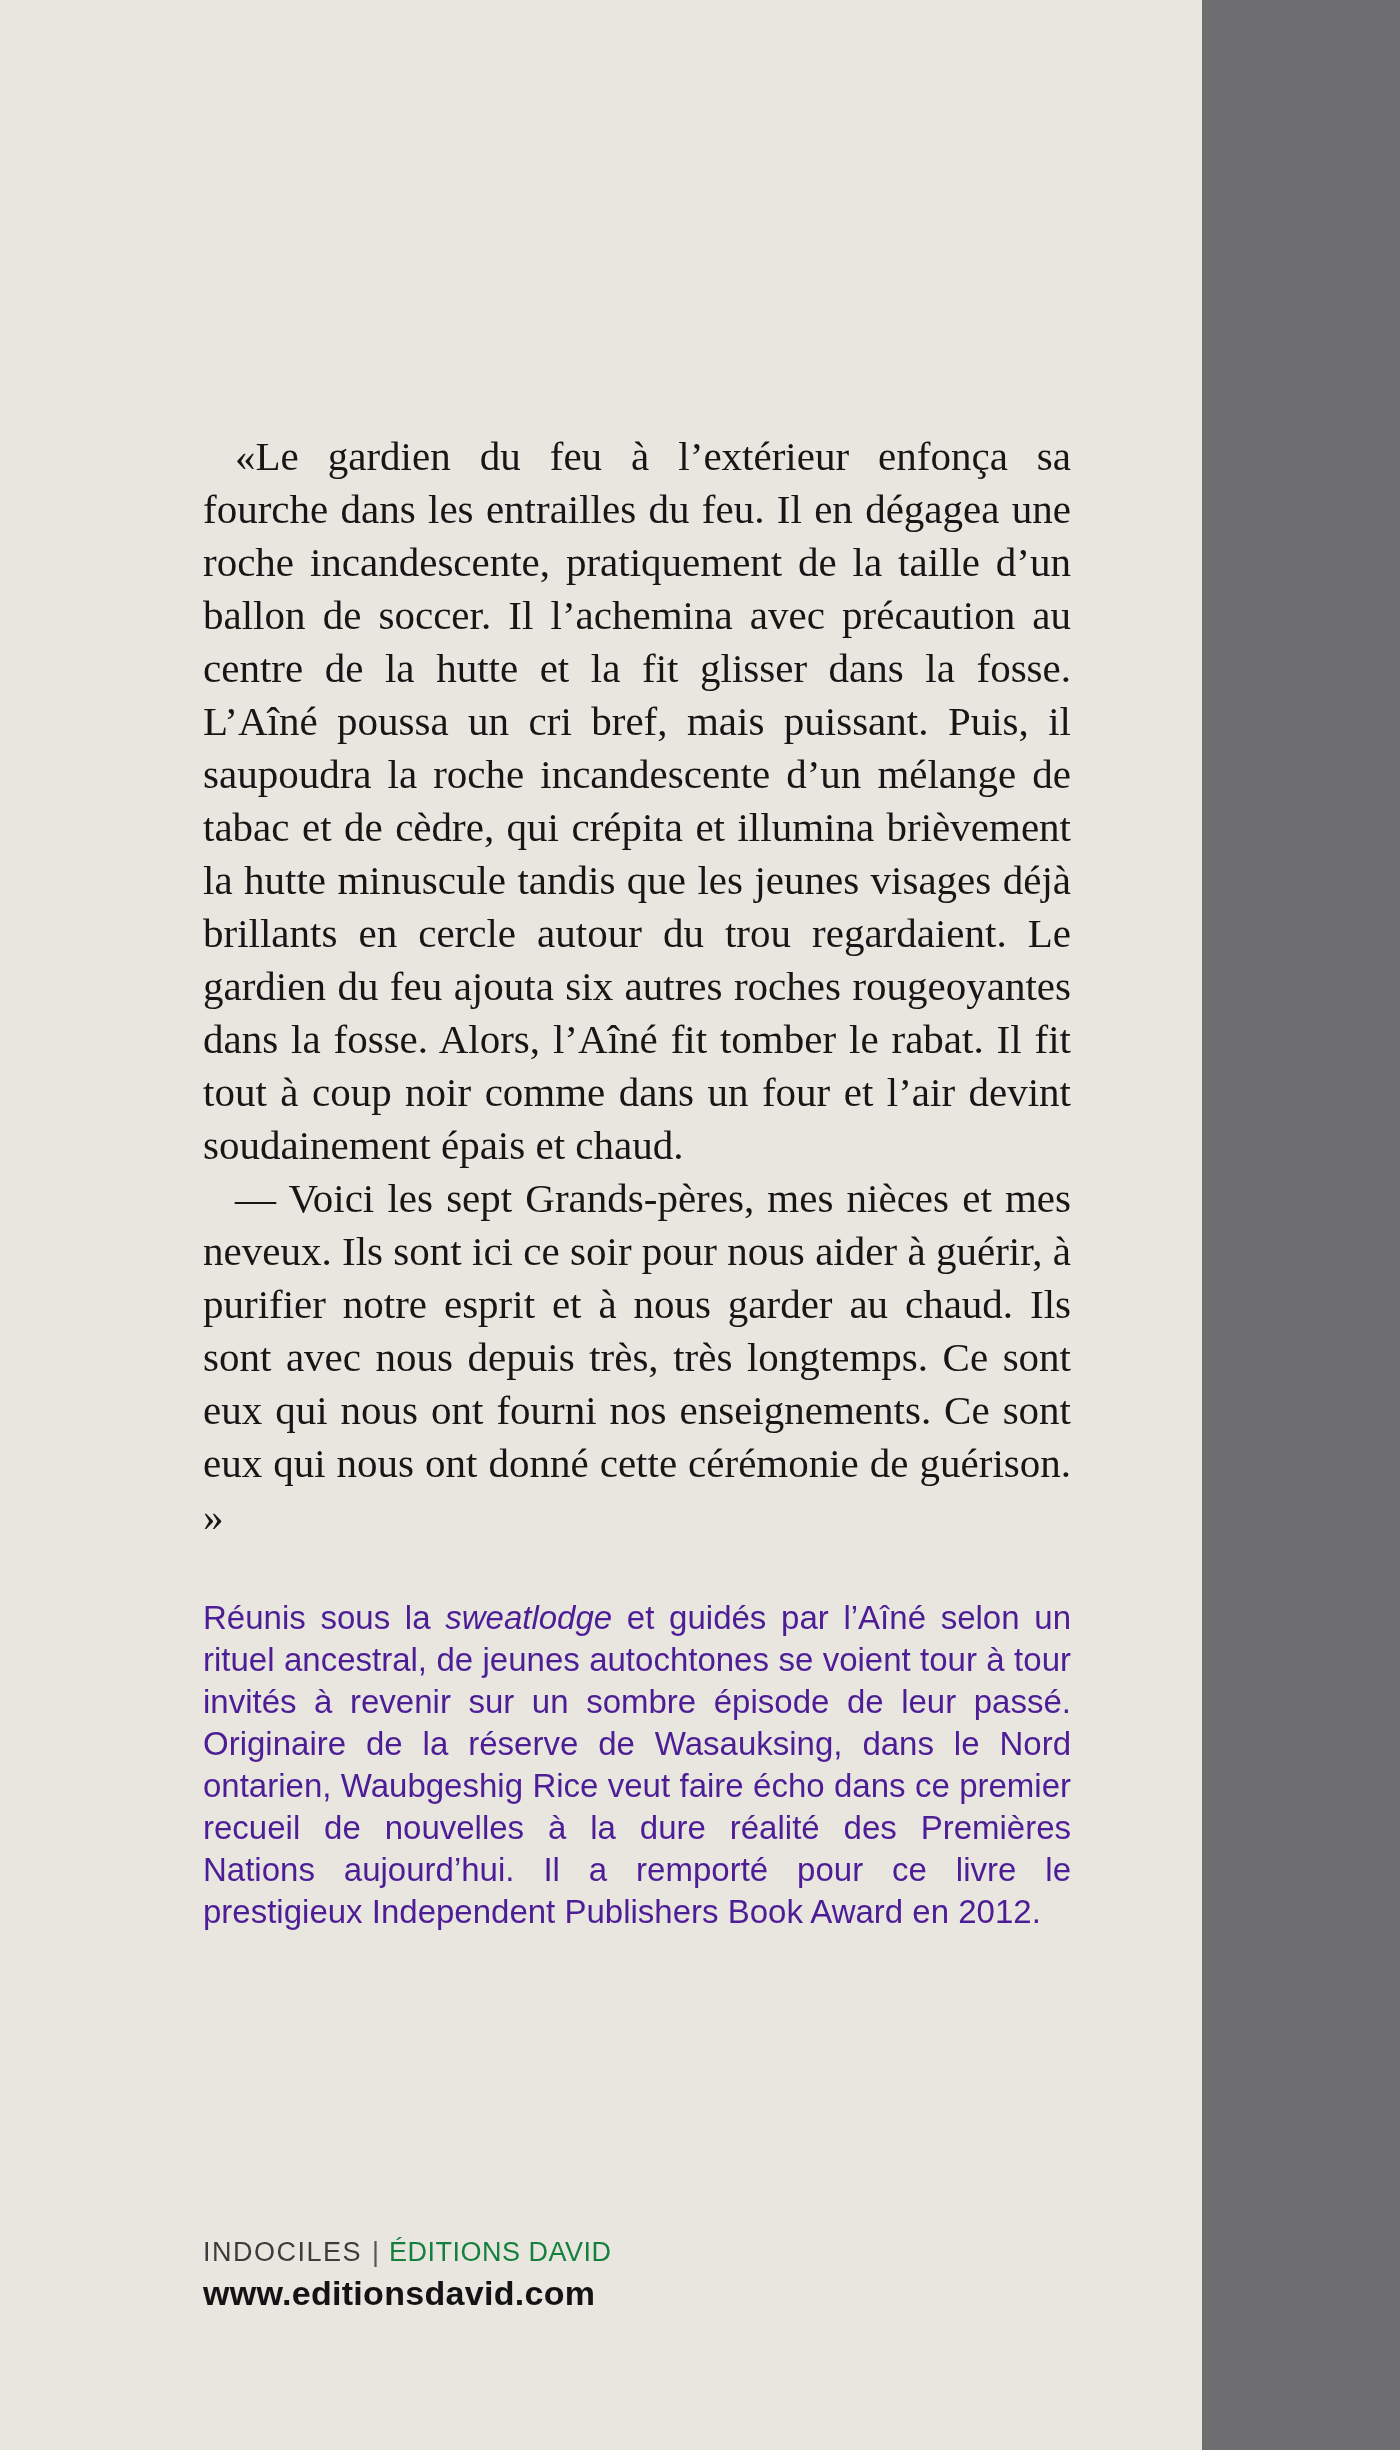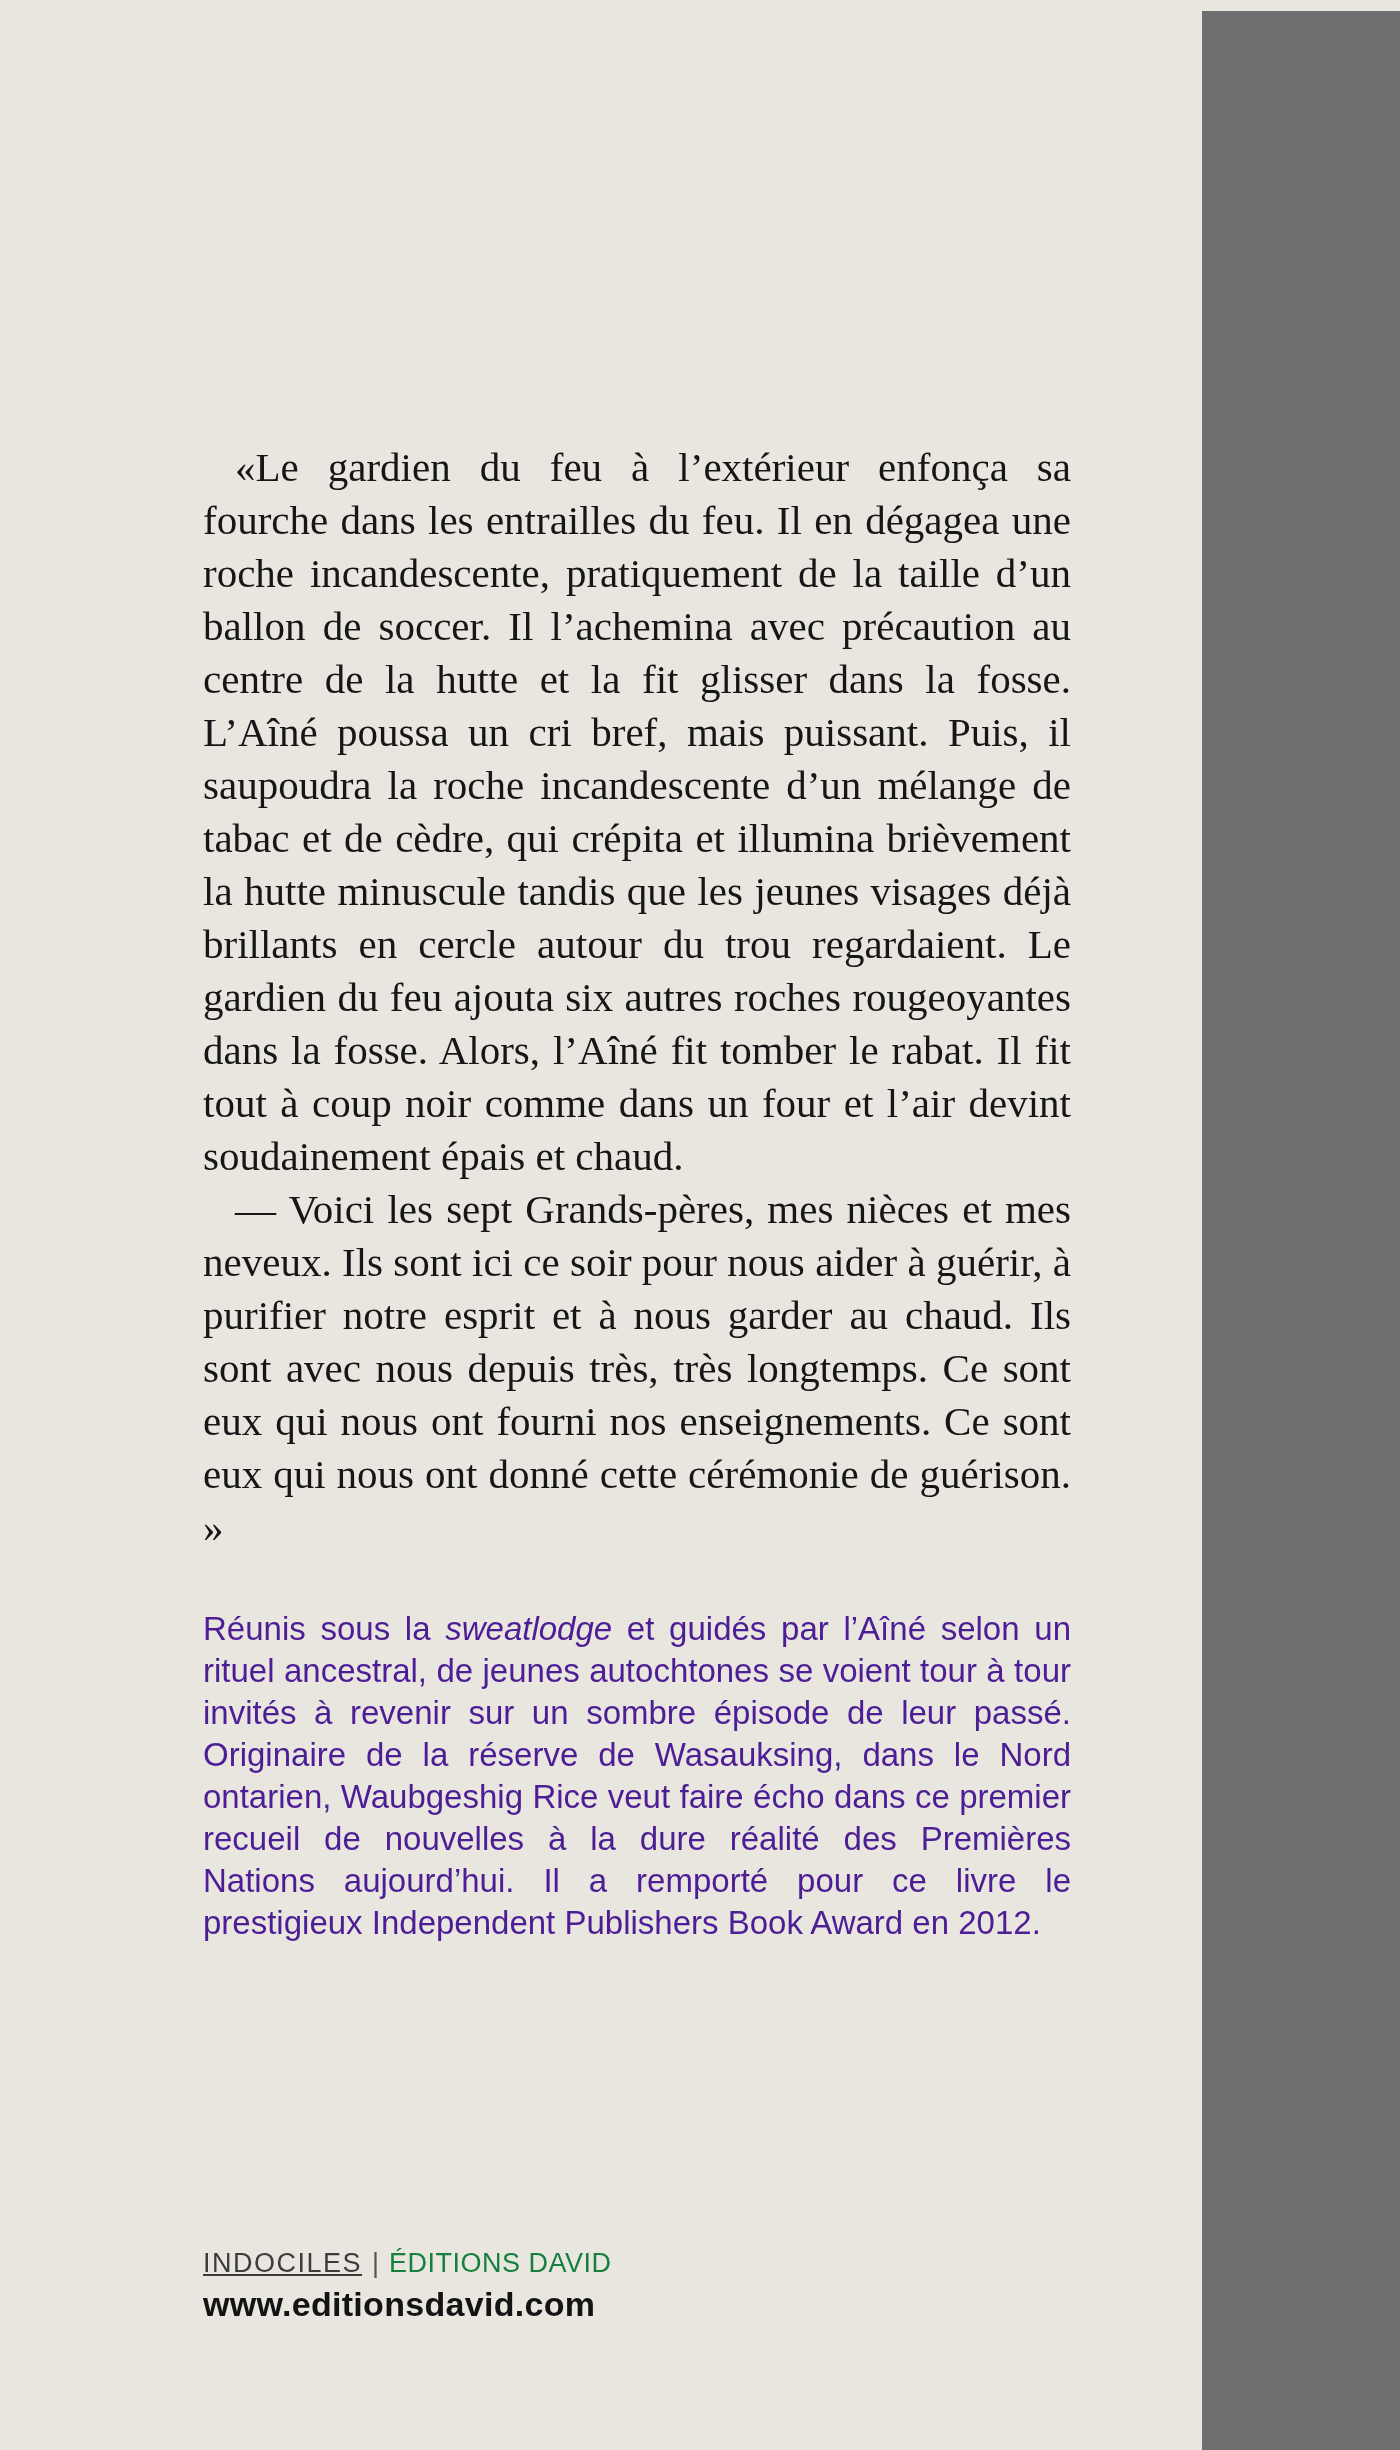--- a/index.html
+++ b/index.html
@@ -17,7 +17,6 @@
   .page {
     position: absolute;
     inset: 0;
-    margin-top: 11px;
   }
   .spine-band {
     position: absolute;

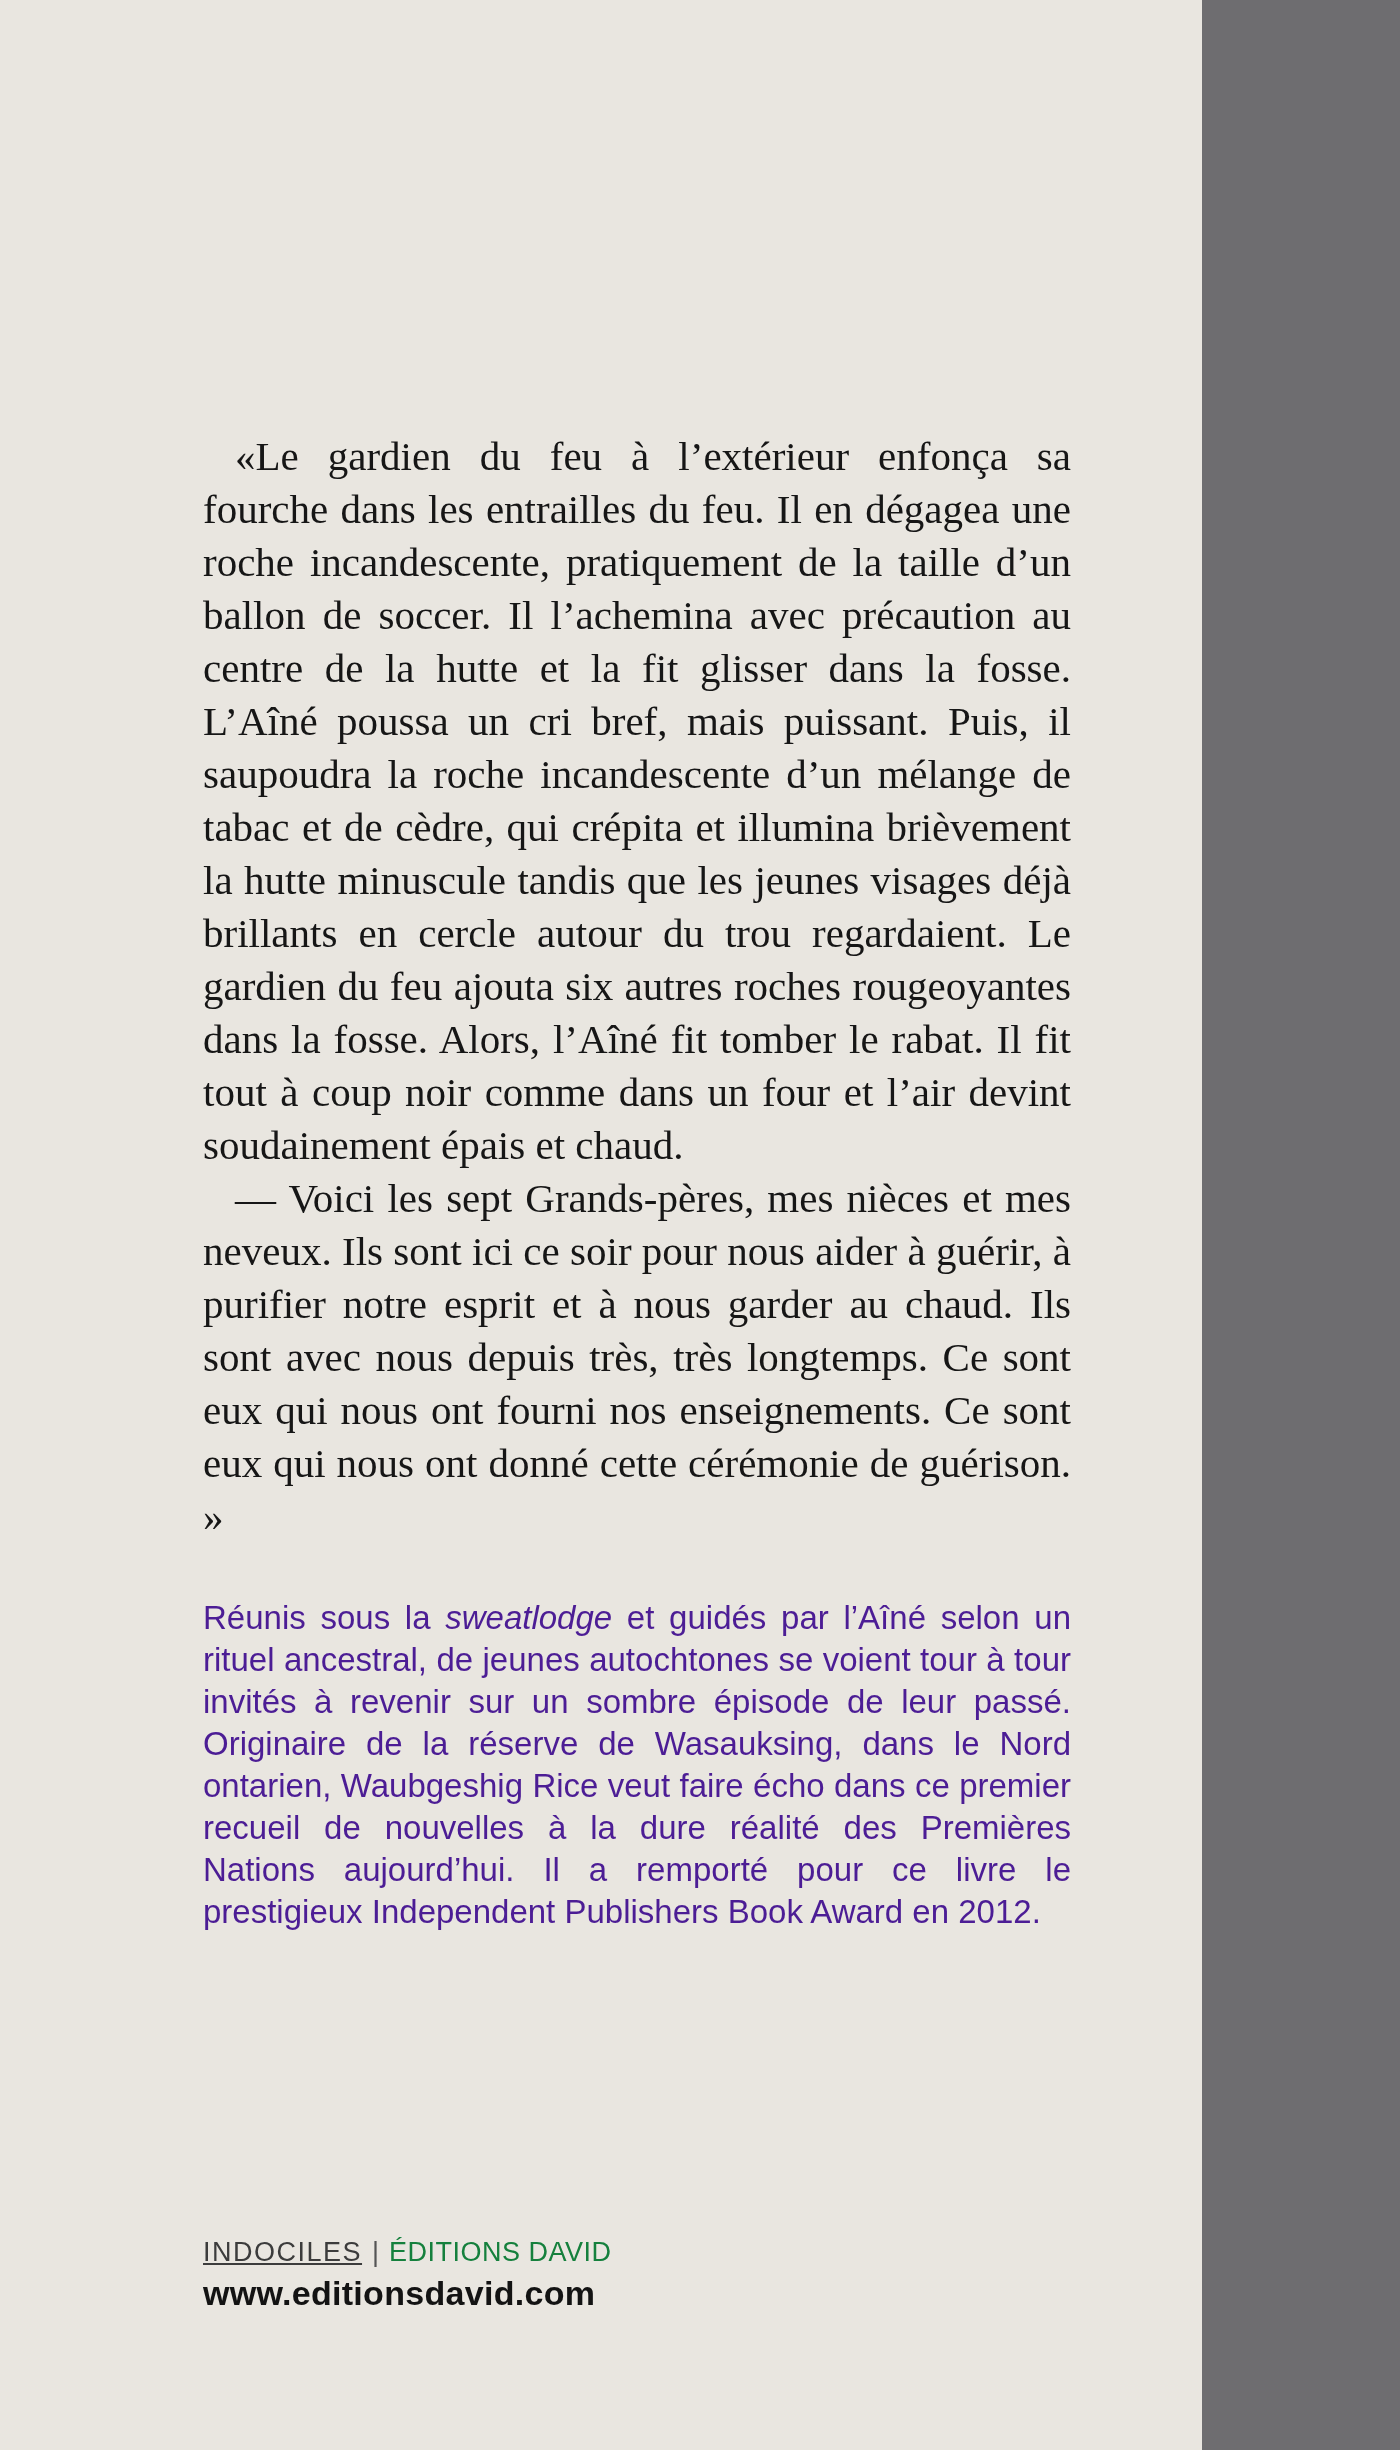--- a/index.html
+++ b/index.html
@@ -72,7 +72,6 @@
     font-weight: 400;
     letter-spacing: 1.5px;
     color: #3c3c3c;
-    text-decoration: underline;
   }
   .imprint-separator {
     font-weight: 400;

